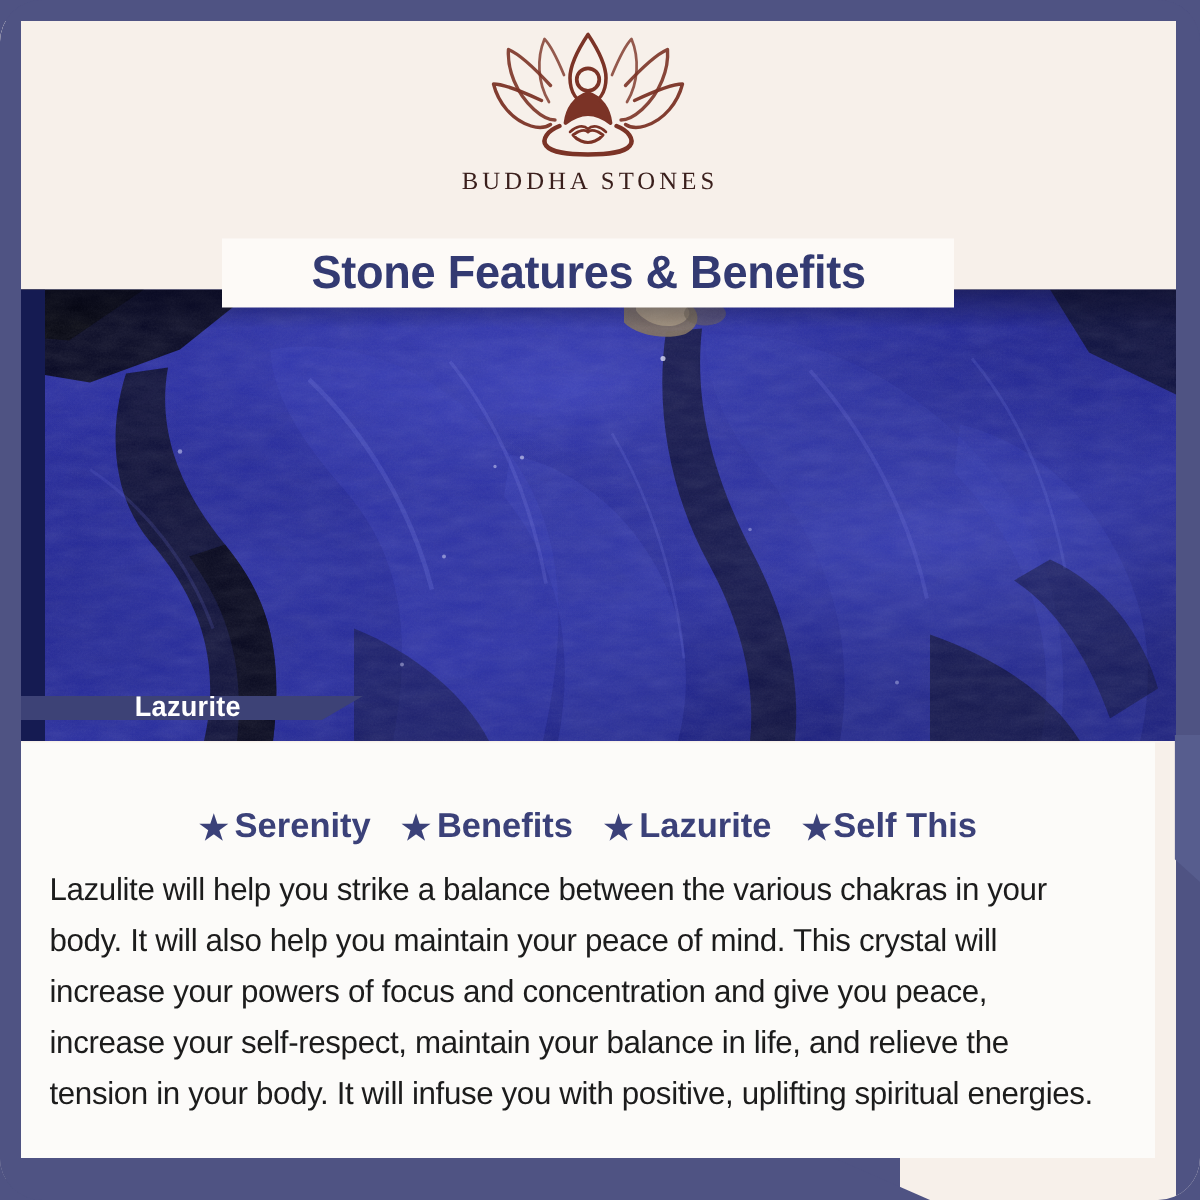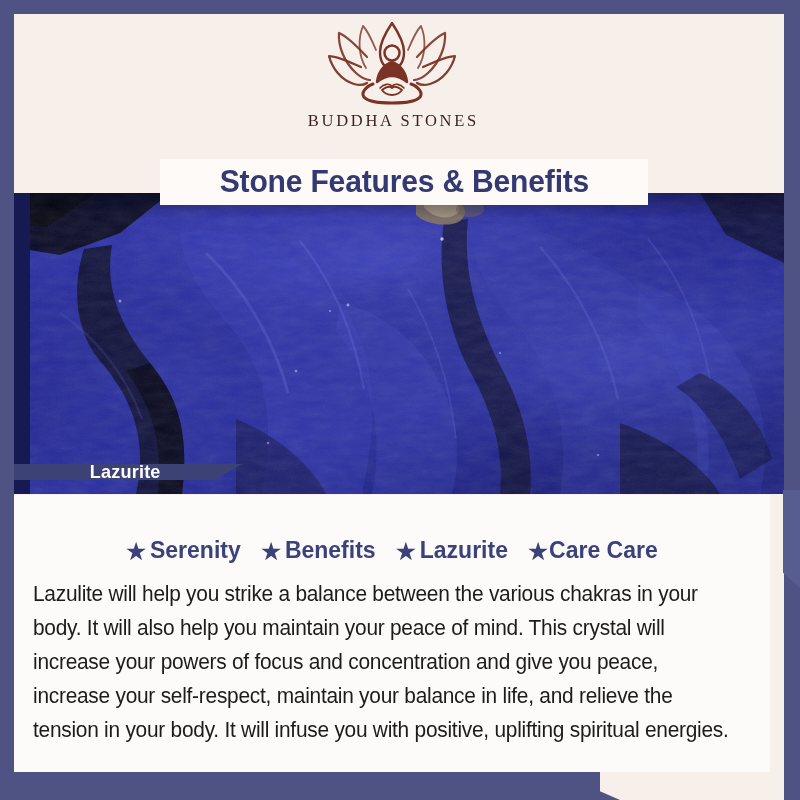--- a/index.html
+++ b/index.html
@@ -21,6 +21,7 @@
     height: 800px;
     background: #4f5383;
     overflow: hidden;
+    border-radius: 28px;
   }
 
   

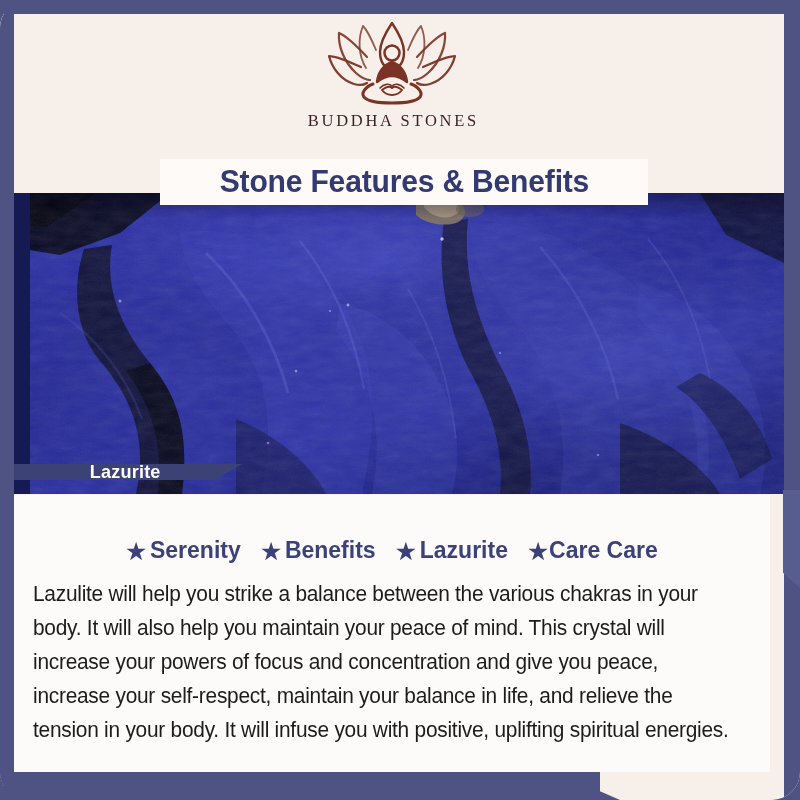--- a/index.html
+++ b/index.html
@@ -74,7 +74,7 @@
   
   .title-bar {
     position: absolute;
-    left: 160px;
+    left: 148px;
     top: 145px;
     width: 488px;
     height: 46px;

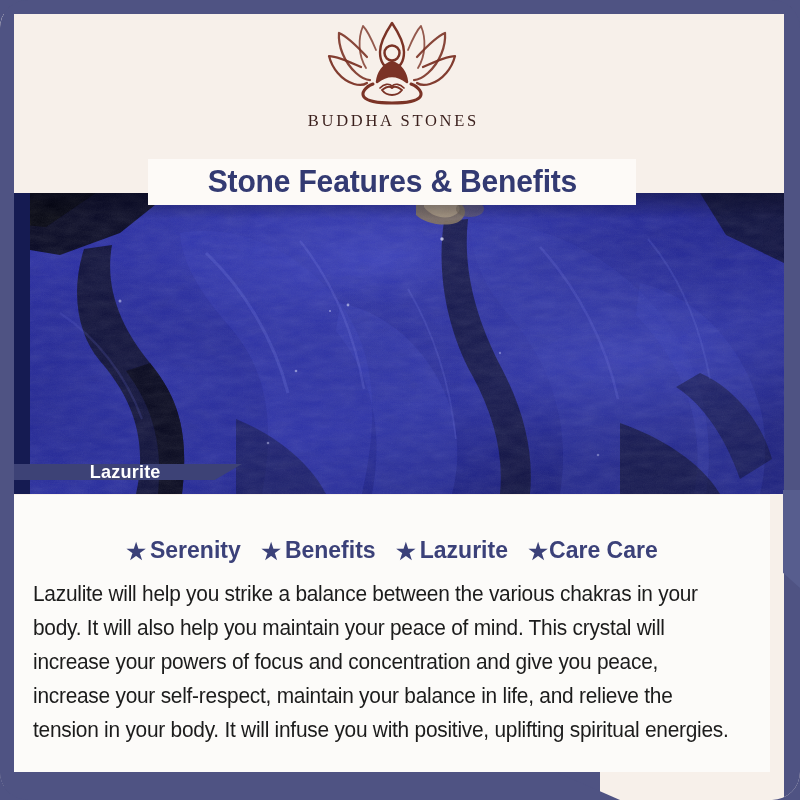--- a/index.html
+++ b/index.html
@@ -423,7 +423,7 @@
         <span class="benefit"><span class="star">★</span><span class="blabel">Serenity</span></span>
         <span class="benefit"><span class="star">★</span><span class="blabel">Benefits</span></span>
         <span class="benefit"><span class="star">★</span><span class="blabel">Lazurite</span></span>
-        <span class="benefit nospace"><span class="star">★</span><span class="blabel">Care Care</span></span>
+        <span class="benefit nospace"><span class="star">★</span><span class="blabel">Self This</span></span>
       </div>
 
       <div class="body-copy">Lazulite will help you strike a balance between the various chakras in your body. It will also help you maintain your peace of mind. This crystal will increase your powers of focus and concentration and give you peace, increase your self-respect, maintain your balance in life, and relieve the tension in your body. It will infuse you with positive, uplifting spiritual energies.</div>

